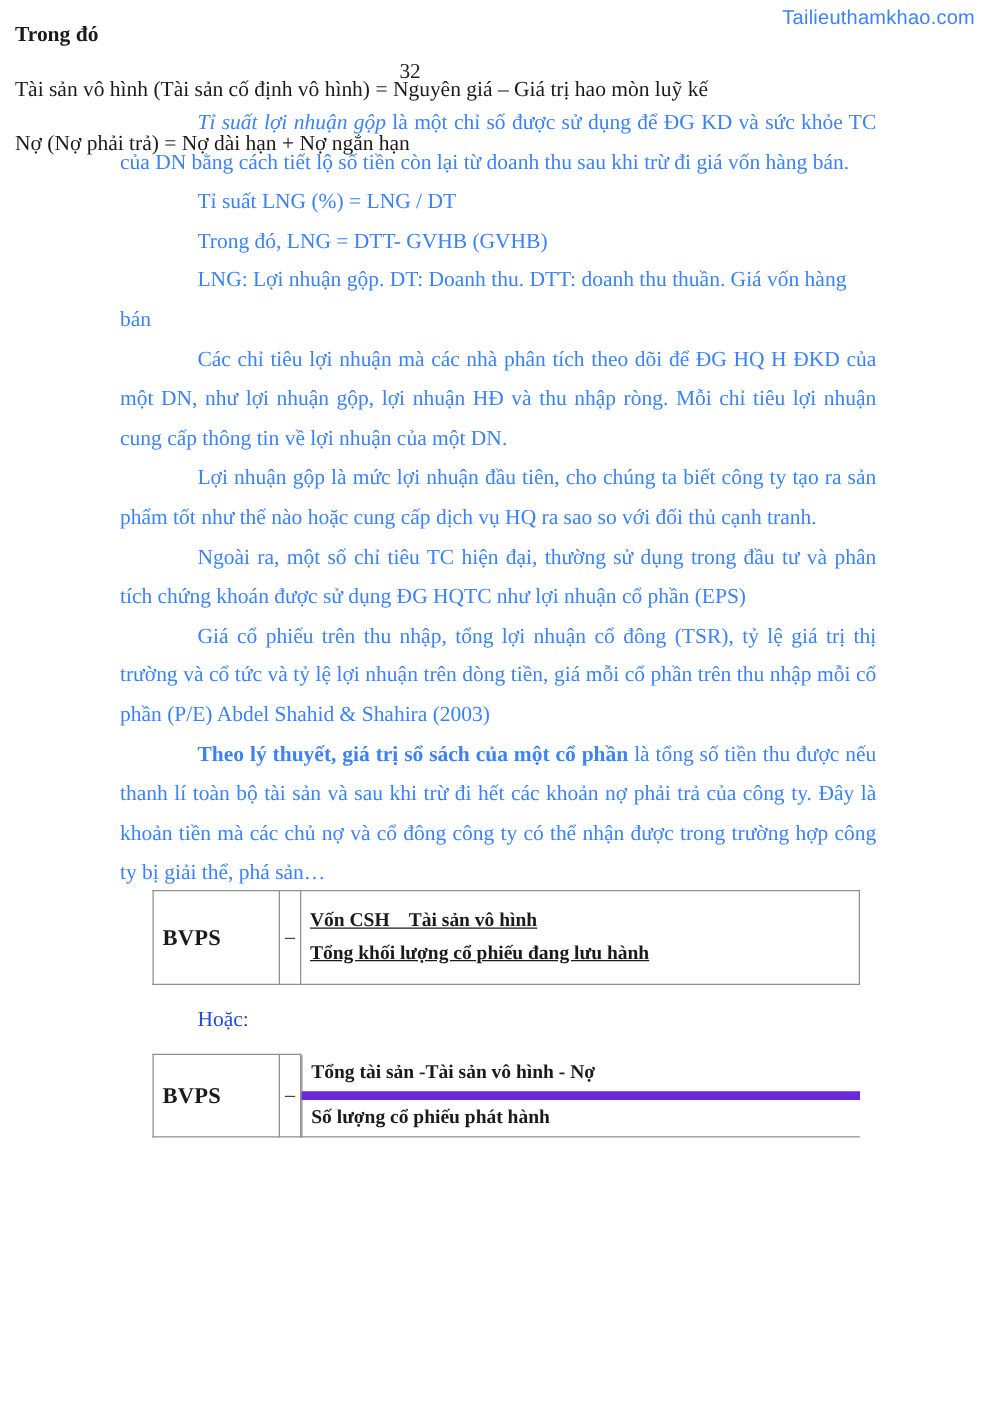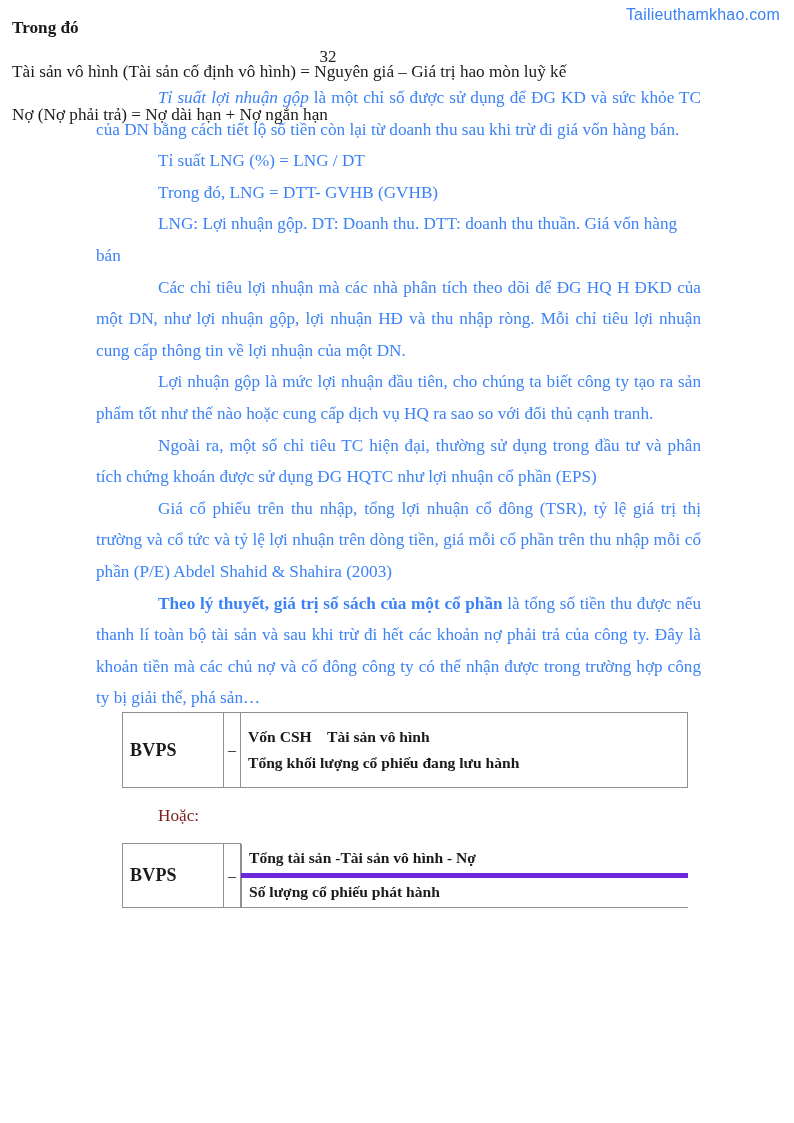--- a/index.html
+++ b/index.html
@@ -82,6 +82,7 @@
   }
   .cell-frac {
     padding-left: 7px !important;
+    text-decoration: underline;
   }
 
   

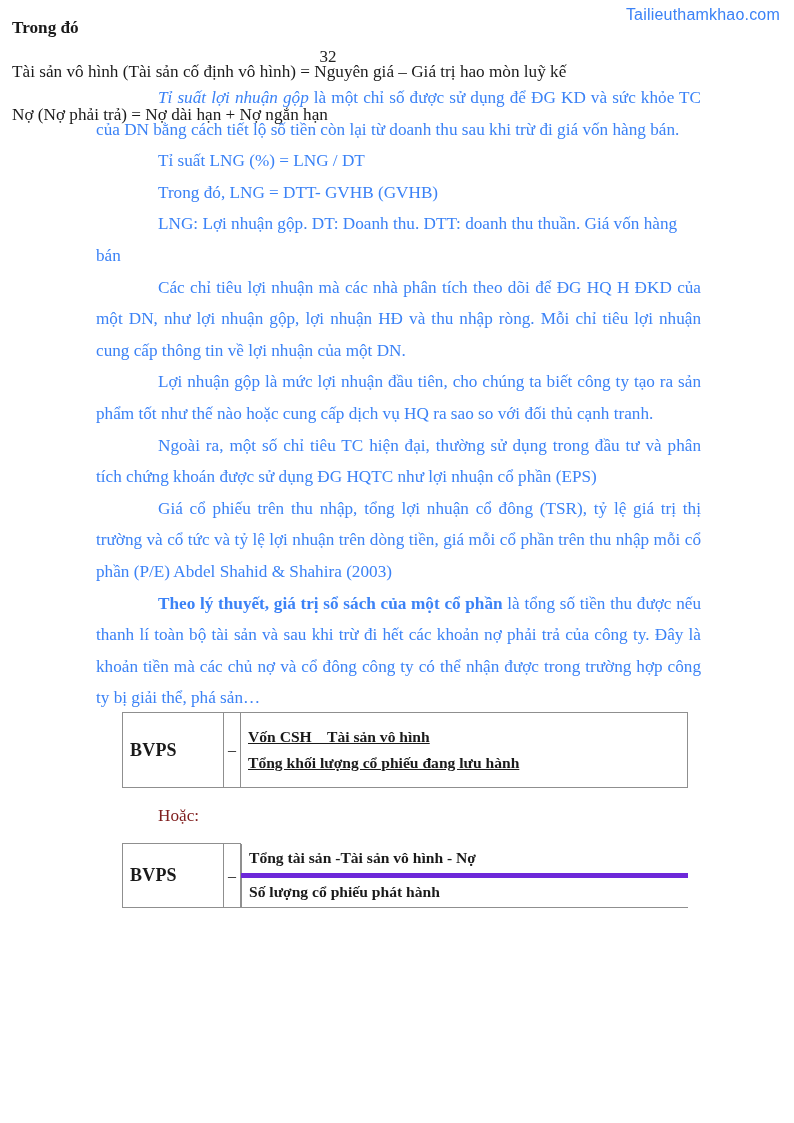--- a/index.html
+++ b/index.html
@@ -142,7 +142,7 @@
     position: absolute;
     font-size: 17.2px;
     line-height: 31.6px;
-    color: #7f1d1d;
+    color: #1d4ed8;
   }
   #hoac-line { left: 158px; top: 800px; }
   #trongdo-block { left: 158px; top: 930px; width: 560px; }

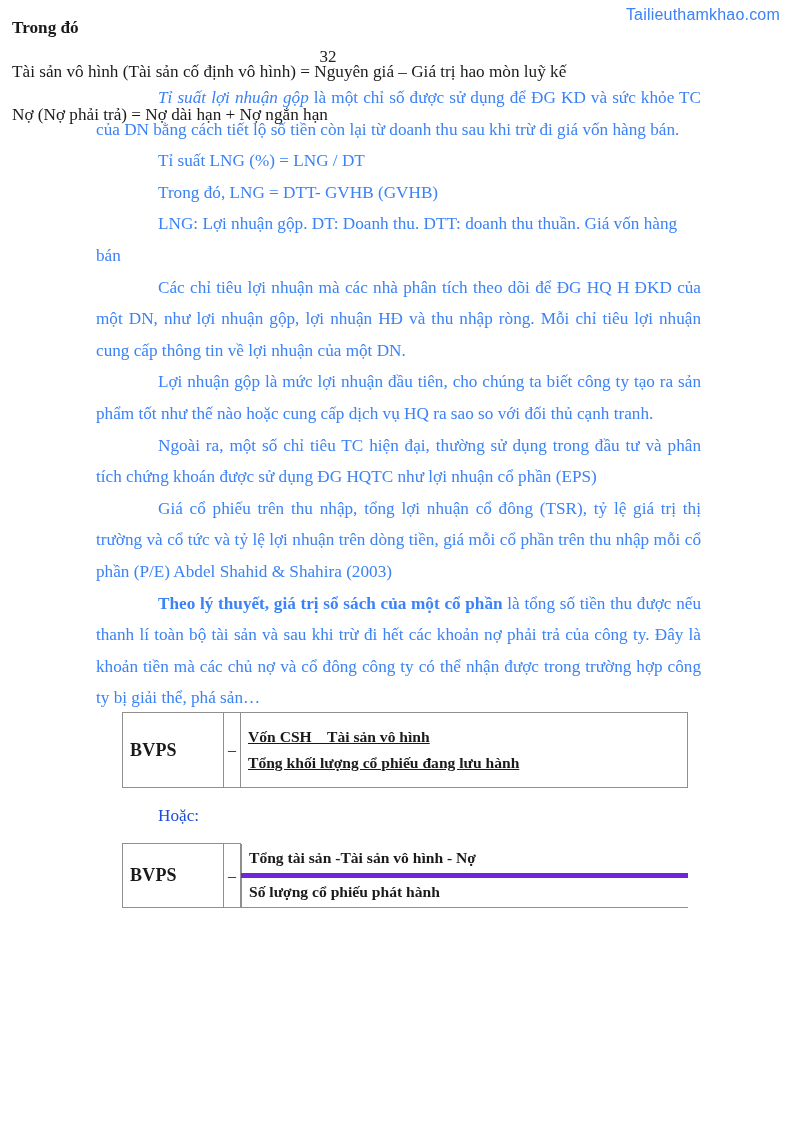--- a/index.html
+++ b/index.html
@@ -122,7 +122,7 @@
   }
   #formula-table-2 .num-cell {
     border-top: none;
-    border-bottom: 5px solid #6d28d9;
+    border-bottom: 7px solid #6d28d9;
   }
   #formula-table-2 .den-cell {
     border-top: none;

